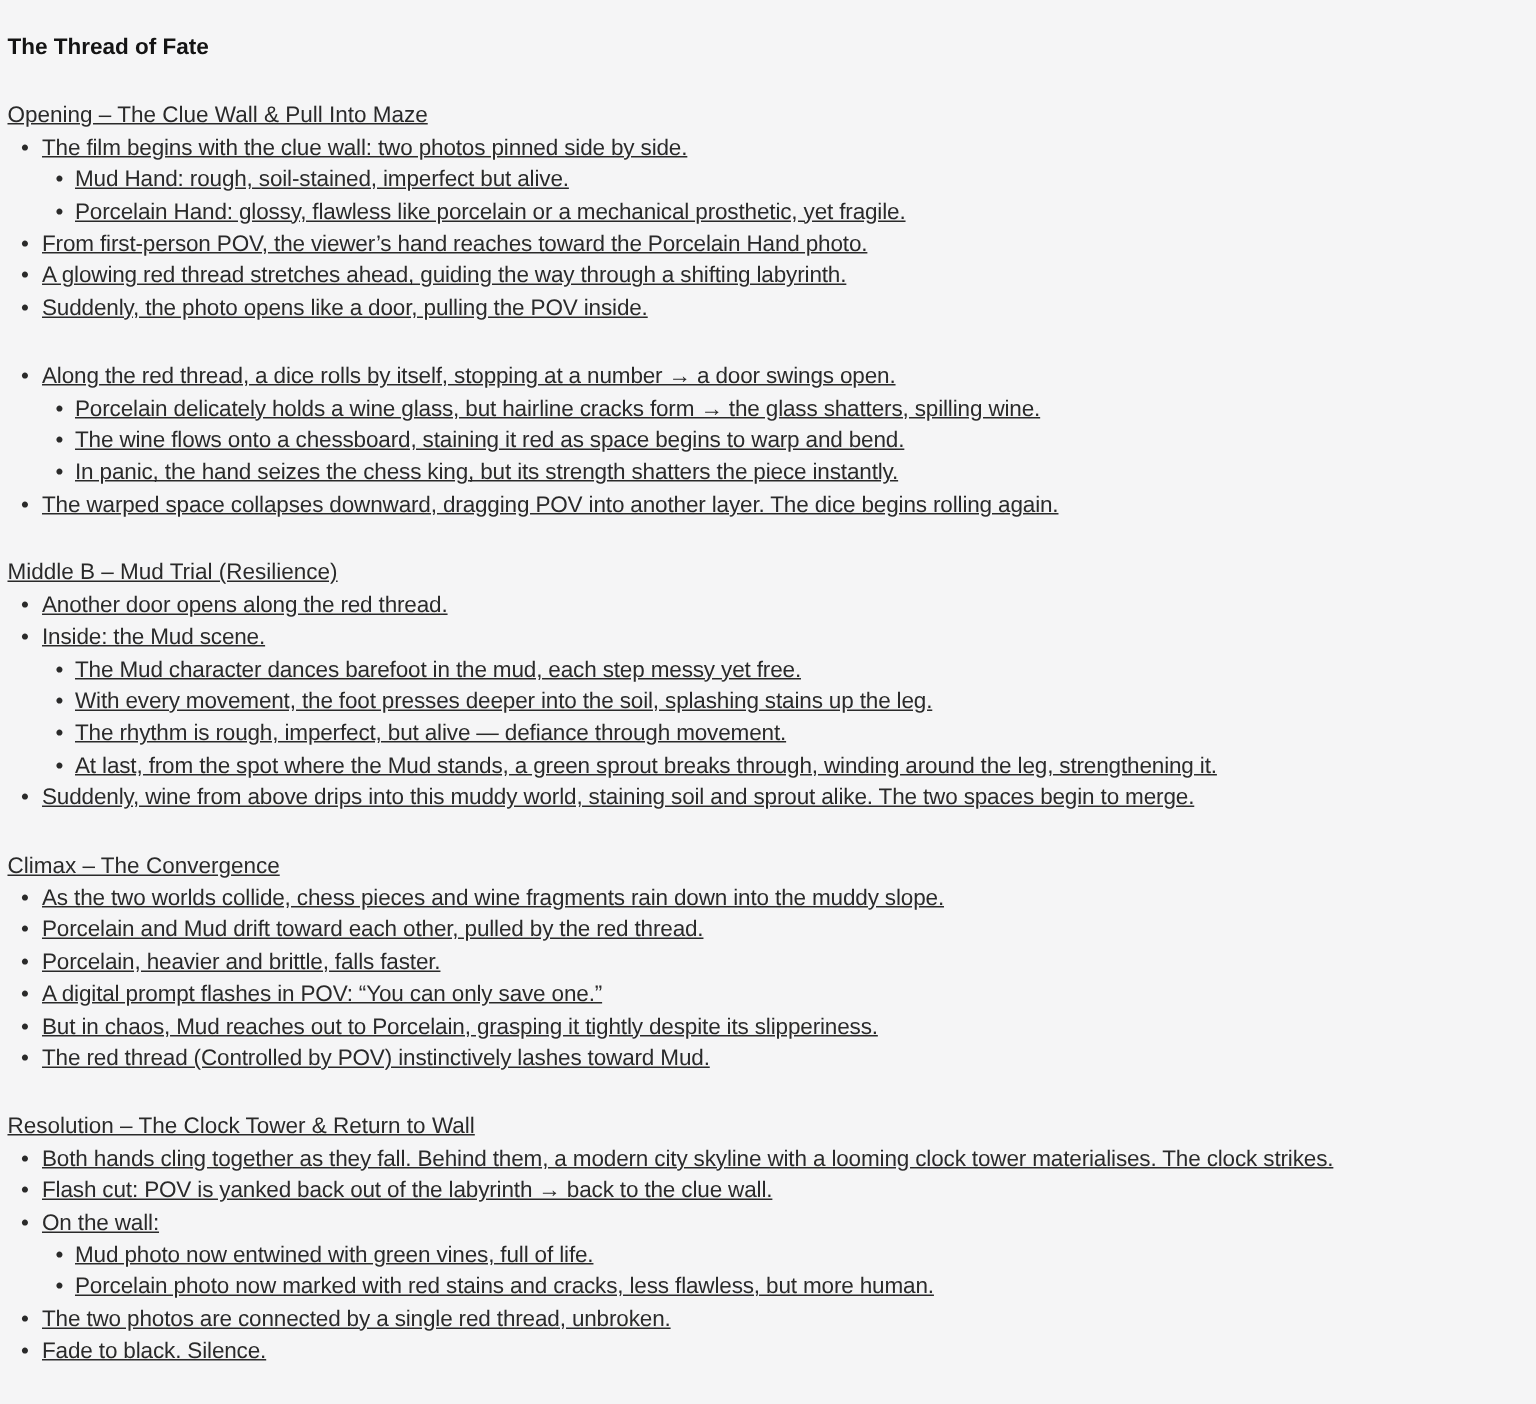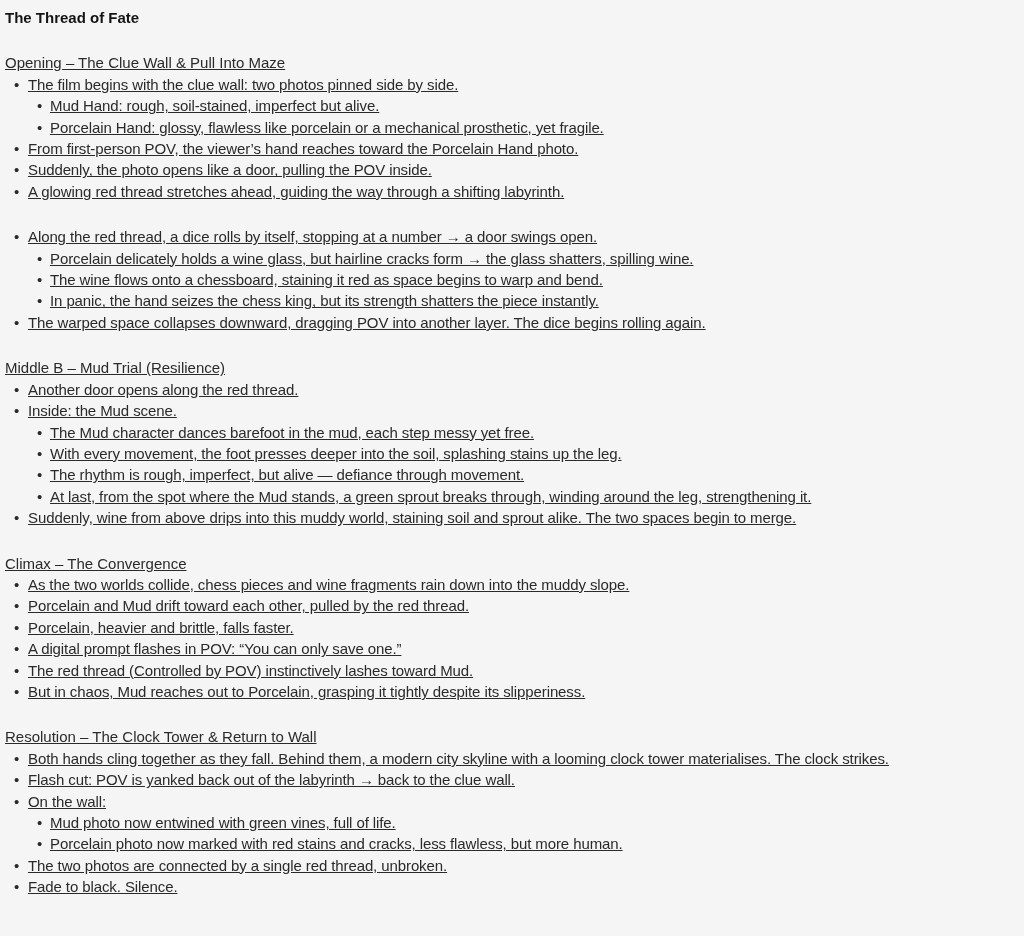--- a/index.html
+++ b/index.html
@@ -17,7 +17,7 @@
     line-height: 21.4px;
   }
   .doc {
-    padding: 7px 0 0 5px;
+    padding: 21px 0 0 5px;
   }
   .title {
     margin: 0;

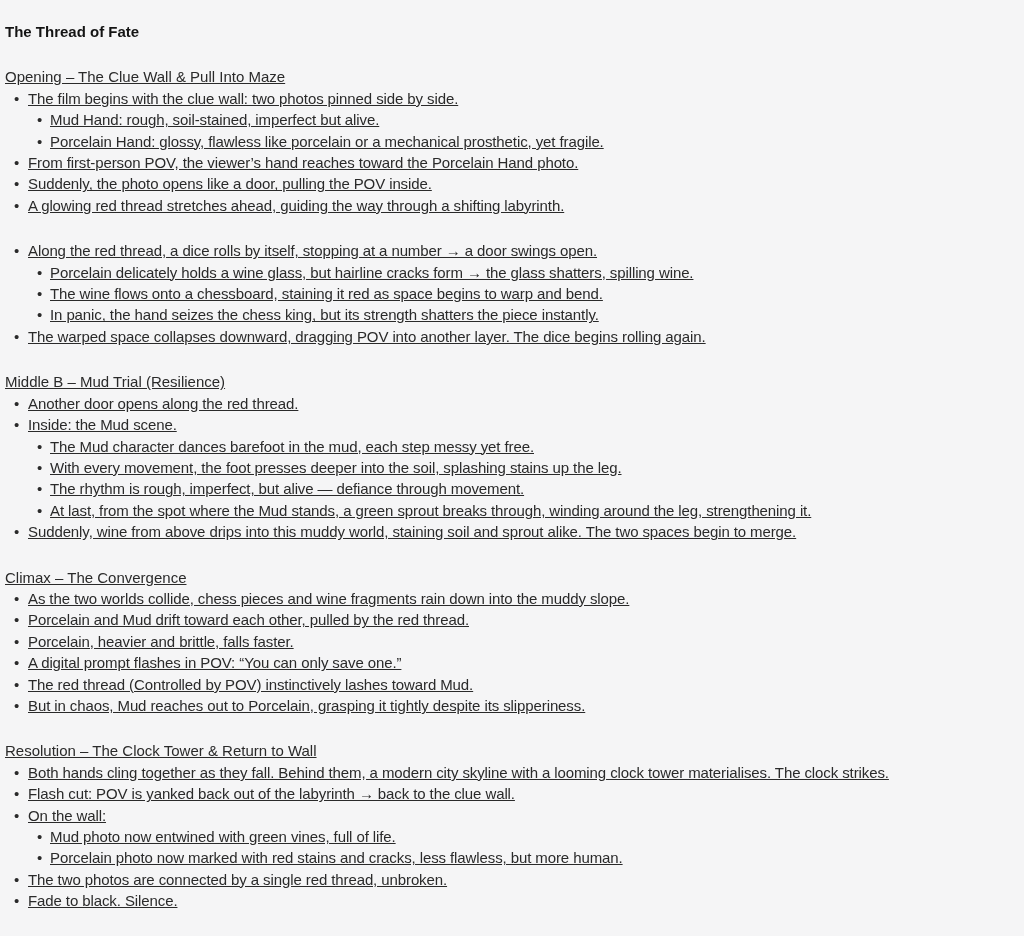--- a/index.html
+++ b/index.html
@@ -62,8 +62,8 @@
         <div class="item lvl2">Mud Hand: rough, soil-stained, imperfect but alive.</div>
         <div class="item lvl2">Porcelain Hand: glossy, flawless like porcelain or a mechanical prosthetic, yet fragile.</div>
         <div class="item lvl1">From first-person POV, the viewer’s hand reaches toward the Porcelain Hand photo.</div>
+        <div class="item lvl1">A glowing red thread stretches ahead, guiding the way through a shifting labyrinth.</div>
         <div class="item lvl1">Suddenly, the photo opens like a door, pulling the POV inside.</div>
-        <div class="item lvl1">A glowing red thread stretches ahead, guiding the way through a shifting labyrinth.</div>
       </section>
       <section class="section">
         <div class="item lvl1">Along the red thread, a dice rolls by itself, stopping at a number → a door swings open.</div>

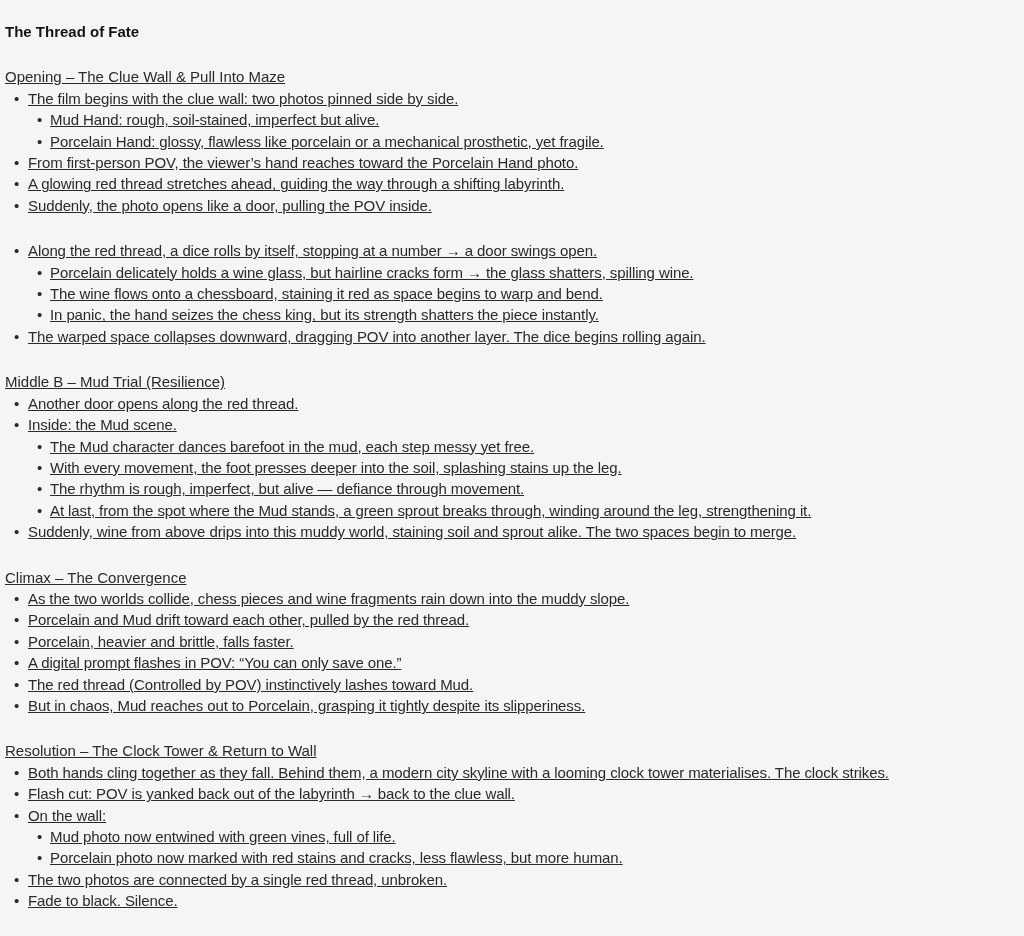--- a/index.html
+++ b/index.html
@@ -88,8 +88,8 @@
         <div class="item lvl1">Porcelain and Mud drift toward each other, pulled by the red thread.</div>
         <div class="item lvl1">Porcelain, heavier and brittle, falls faster.</div>
         <div class="item lvl1">A digital prompt flashes in POV: “You can only save one.”</div>
+        <div class="item lvl1">But in chaos, Mud reaches out to Porcelain, grasping it tightly despite its slipperiness.</div>
         <div class="item lvl1">The red thread (Controlled by POV) instinctively lashes toward Mud.</div>
-        <div class="item lvl1">But in chaos, Mud reaches out to Porcelain, grasping it tightly despite its slipperiness.</div>
       </section>
       <section class="section">
         <div class="heading">Resolution – The Clock Tower &amp; Return to Wall</div>

